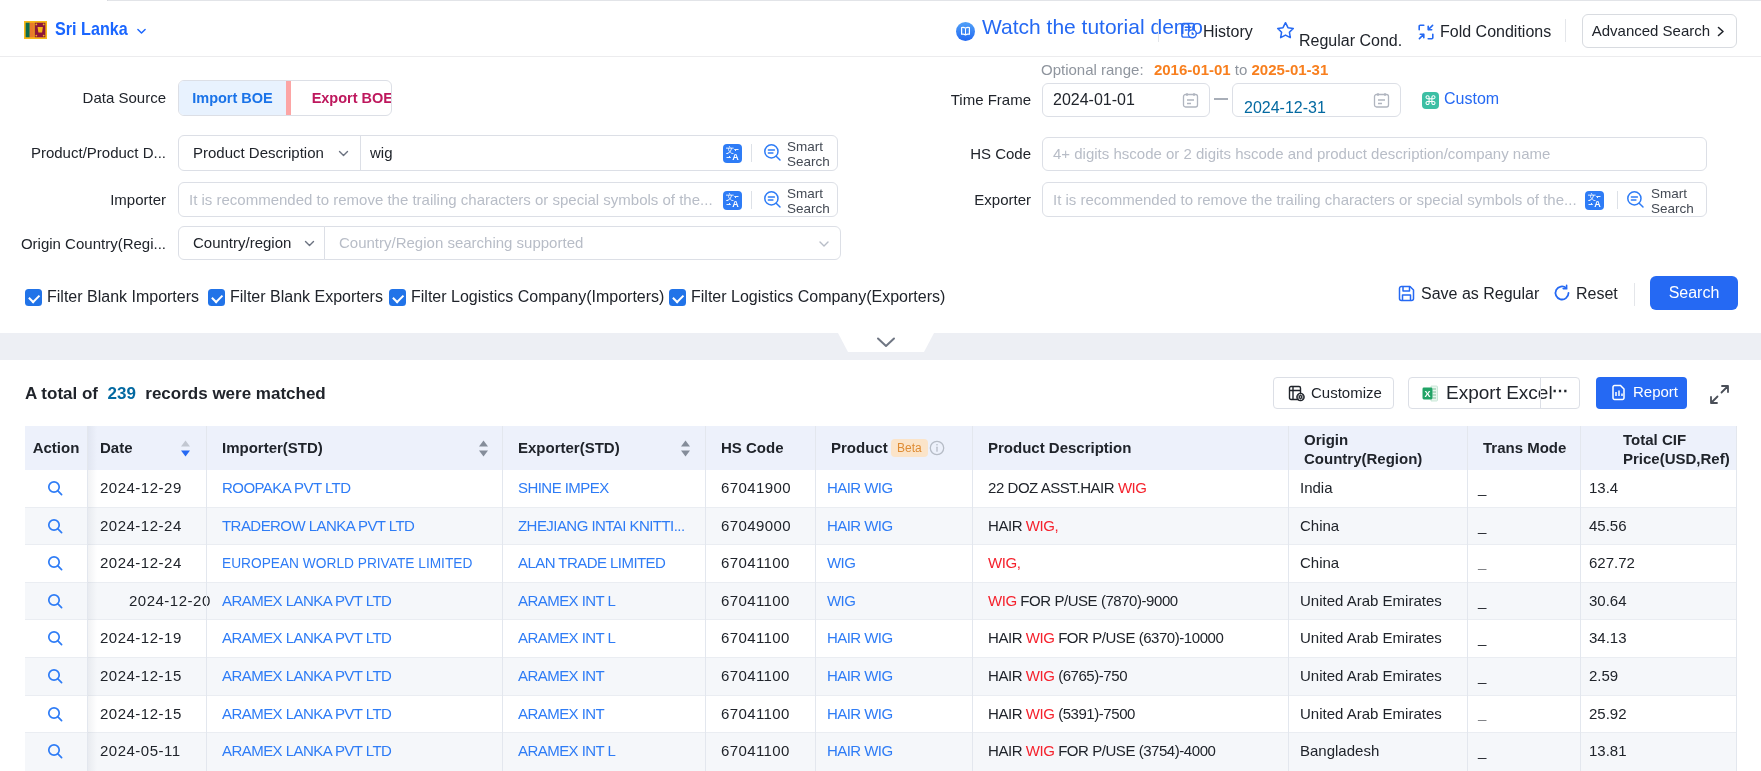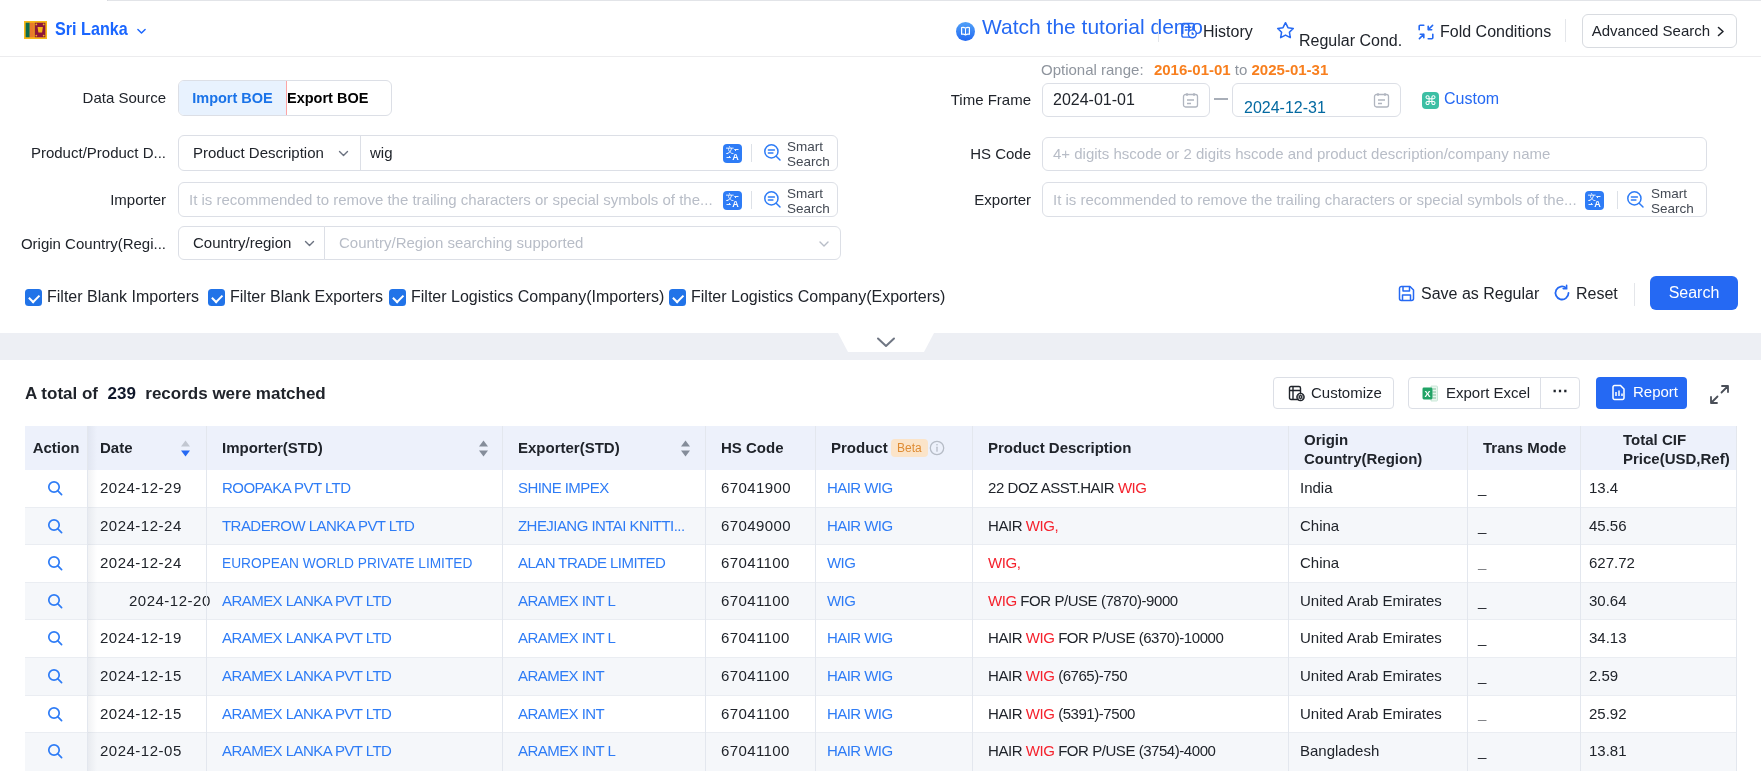--- a/index.html
+++ b/index.html
@@ -101,7 +101,7 @@
 <div class="lbl" style="left:0;top:81px;width:166px;">Data Source</div>
 <div class="abs" style="left:178px;top:80px;width:214px;height:36px;border:1px solid #dcdfe6;border-radius:6px;overflow:hidden;background:#fff;">
   <div class="abs" style="left:0;top:0;width:107px;height:34px;background:#e8f2fe;color:#1a73e8;font-size:14.5px;font-weight:bold;text-align:center;line-height:34px;">Import BOE</div>
-  <div class="abs" style="left:107px;top:0;width:107px;height:34px;color:#000000;font-size:14.5px;font-weight:bold;text-align:left;line-height:34px;border-left:1px solid #fca5a5;">Export BOE</div>
+  <div class="abs" style="left:107px;top:0;width:107px;height:34px;color:#be185d;font-size:14.5px;font-weight:bold;text-align:right;line-height:34px;border-left:5px solid #fca5a5;">Export BOE</div>
 </div>
 
 <div class="lbl" style="left:0;top:136px;width:166px;">Product/Product D...</div>

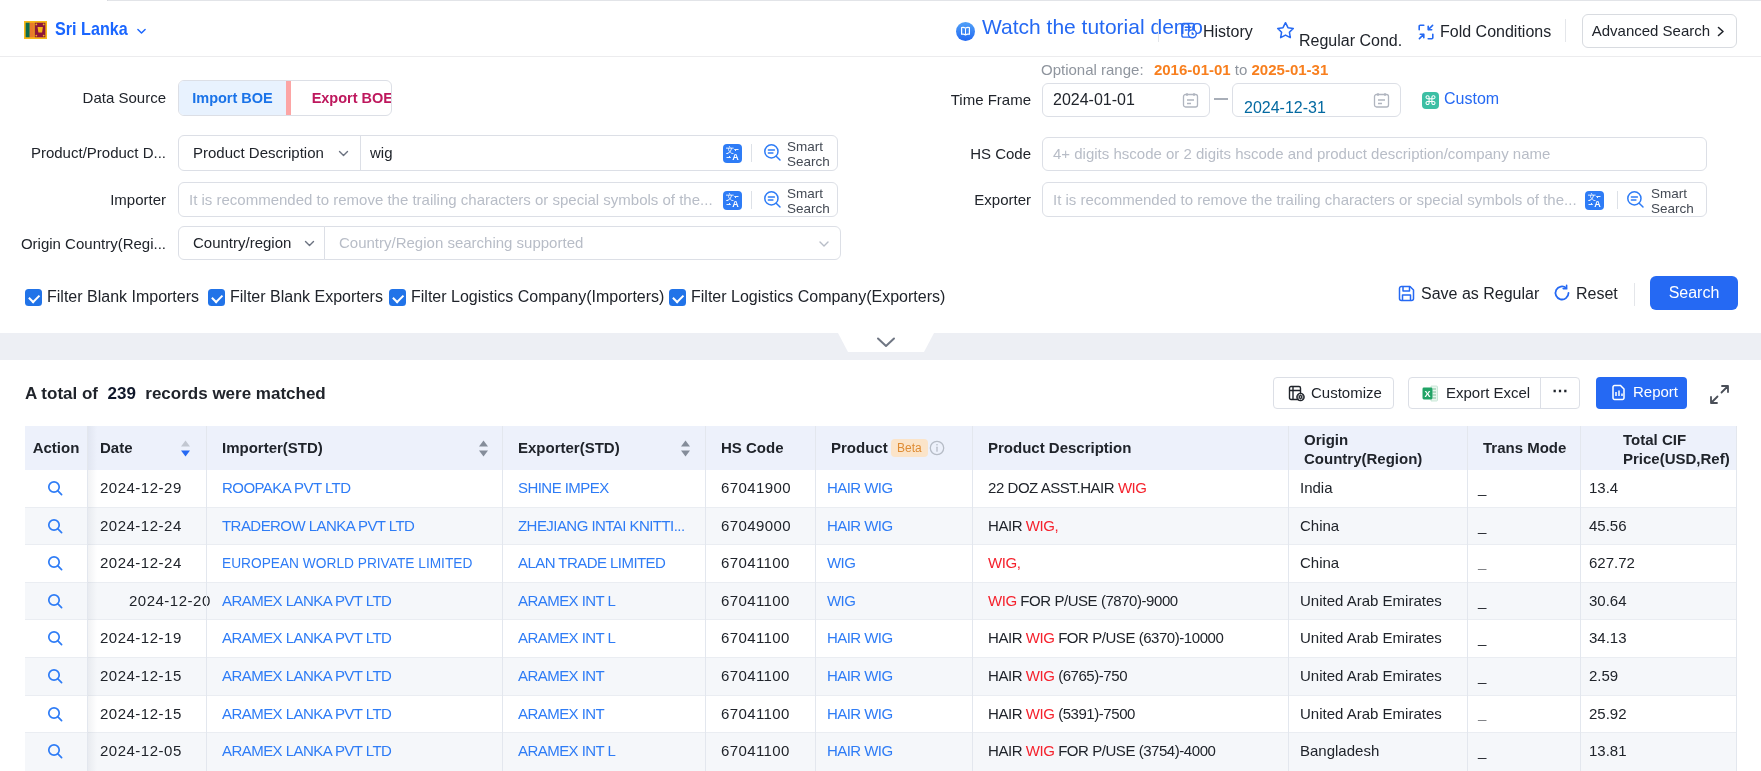--- a/index.html
+++ b/index.html
@@ -236,7 +236,7 @@
   </svg>
 
 <div class="abs" style="left:0;top:360px;width:1761px;height:411px;background:#fff;"></div>
-<div class="abs" style="left:25px;top:384px;font-size:17px;font-weight:bold;color:#20242b;">A total of&nbsp; <span style="color:#0f172a;">239</span> &nbsp;records were matched</div>
+<div class="abs" style="left:25px;top:384px;font-size:17px;font-weight:bold;color:#20242b;">A total of&nbsp; <span style="color:#0369a1;">239</span> &nbsp;records were matched</div>
 <div id="result-buttons">
   <div class="abs rbtn" style="left:1273px;top:377px;width:121px;">
     <svg style="margin:7px 6px 0 14px;float:left;" width="17" height="17" viewBox="0 0 17 17" fill="none" stroke="#20242b" stroke-width="1.4">

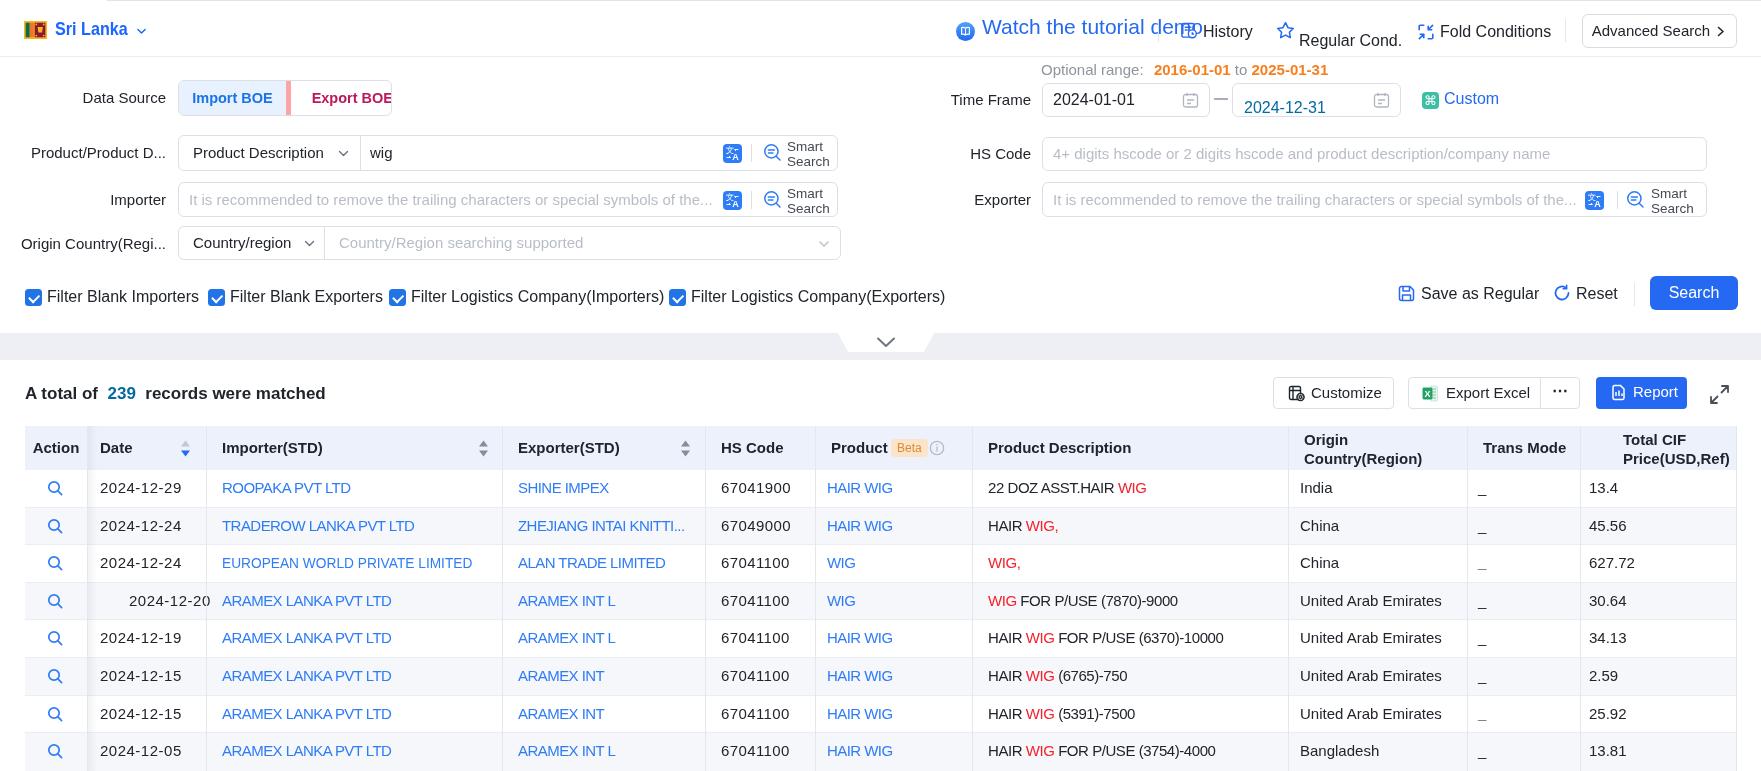--- a/index.html
+++ b/index.html
@@ -255,7 +255,7 @@
       <rect x="0.5" y="2.5" width="10" height="12" rx="1.4" fill="#21a366"></rect>
       <text x="5.5" y="12" font-size="9" font-weight="bold" fill="#fff" text-anchor="middle" font-family="Liberation Sans">X</text>
     </svg>
-    <span style="line-height:30px;font-size:15px;color:#20242b;">Export Excel</span>
+    <span style="line-height:30px;font-size:19px;color:#20242b;">Export Excel</span>
     <div class="abs" style="left:131px;top:0;width:1px;height:30px;background:#dcdfe6;"></div>
     <div class="abs" style="left:132px;top:0;width:39px;height:30px;text-align:center;line-height:26px;font-size:16px;letter-spacing:1px;color:#20242b;font-weight:bold;">⋯</div>
   </div>

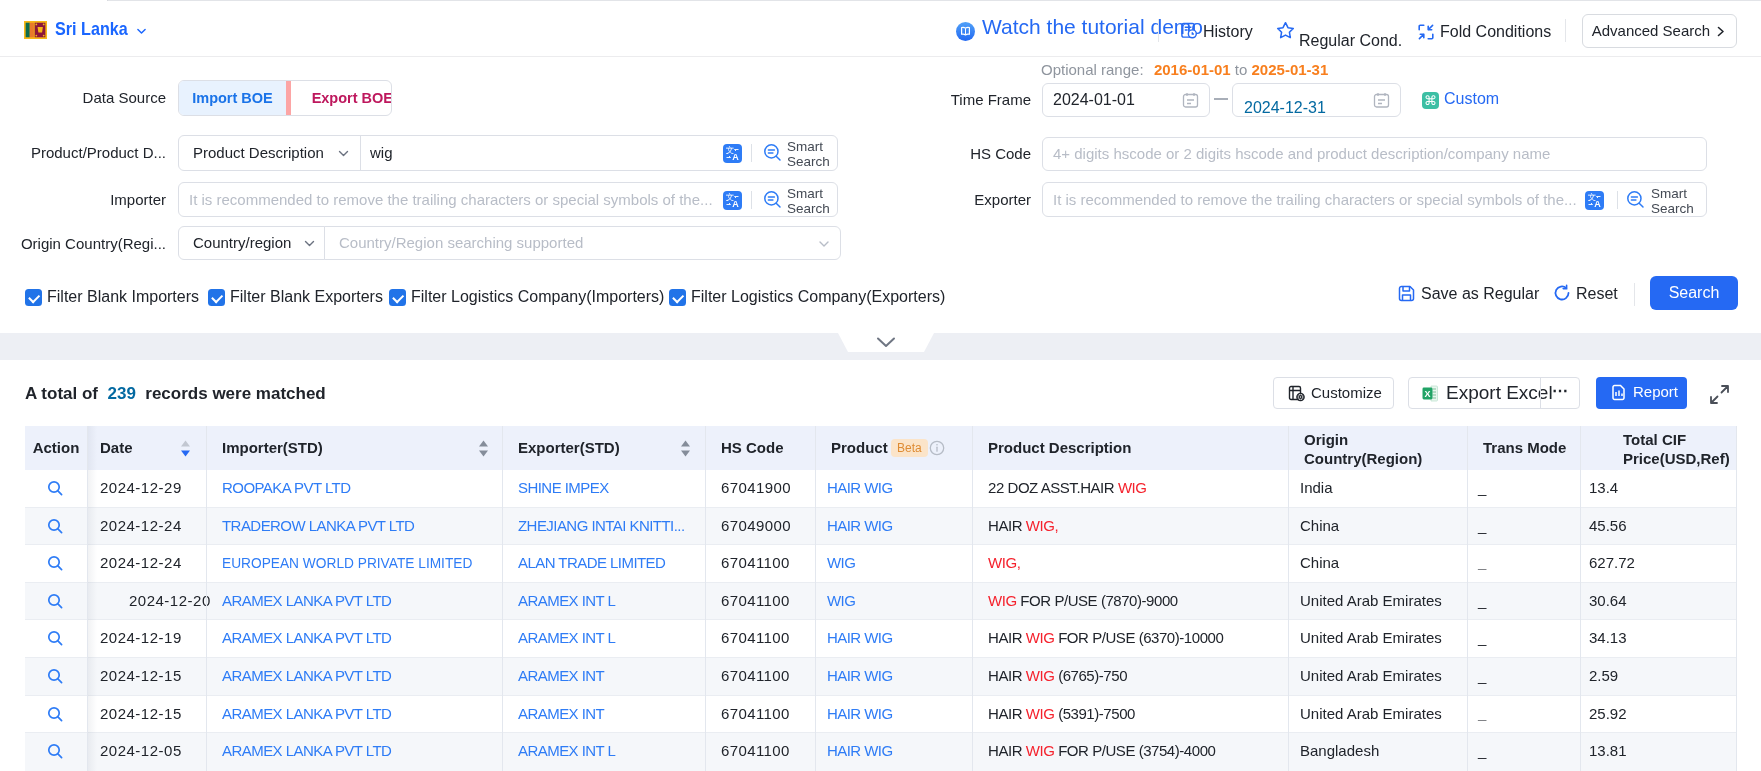--- a/index.html
+++ b/index.html
@@ -415,7 +415,7 @@
           <circle cx="7" cy="7" r="5.2"></circle>
           <path d="M10.9 10.9 L14.6 14.6" stroke-linecap="round"></path>
         </svg>
-    <div class="td dt" style="left:75px;">2024-12-05</div>
+    <div class="td dt" style="left:75px;">2024-05-11</div>
     <div class="td lnk" style="left:197px;">ARAMEX LANKA PVT LTD</div>
     <div class="td lnk" style="left:493px;">ARAMEX INT L</div>
     <div class="td hs" style="left:696px;">67041100</div>

